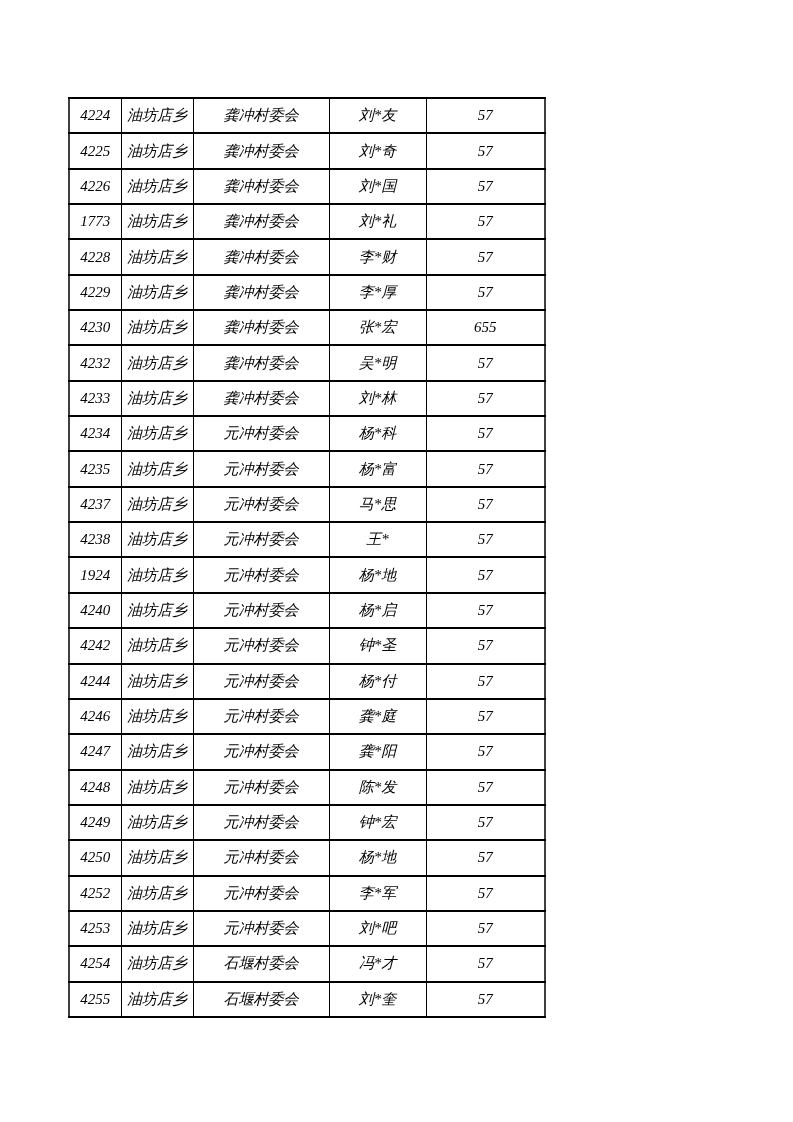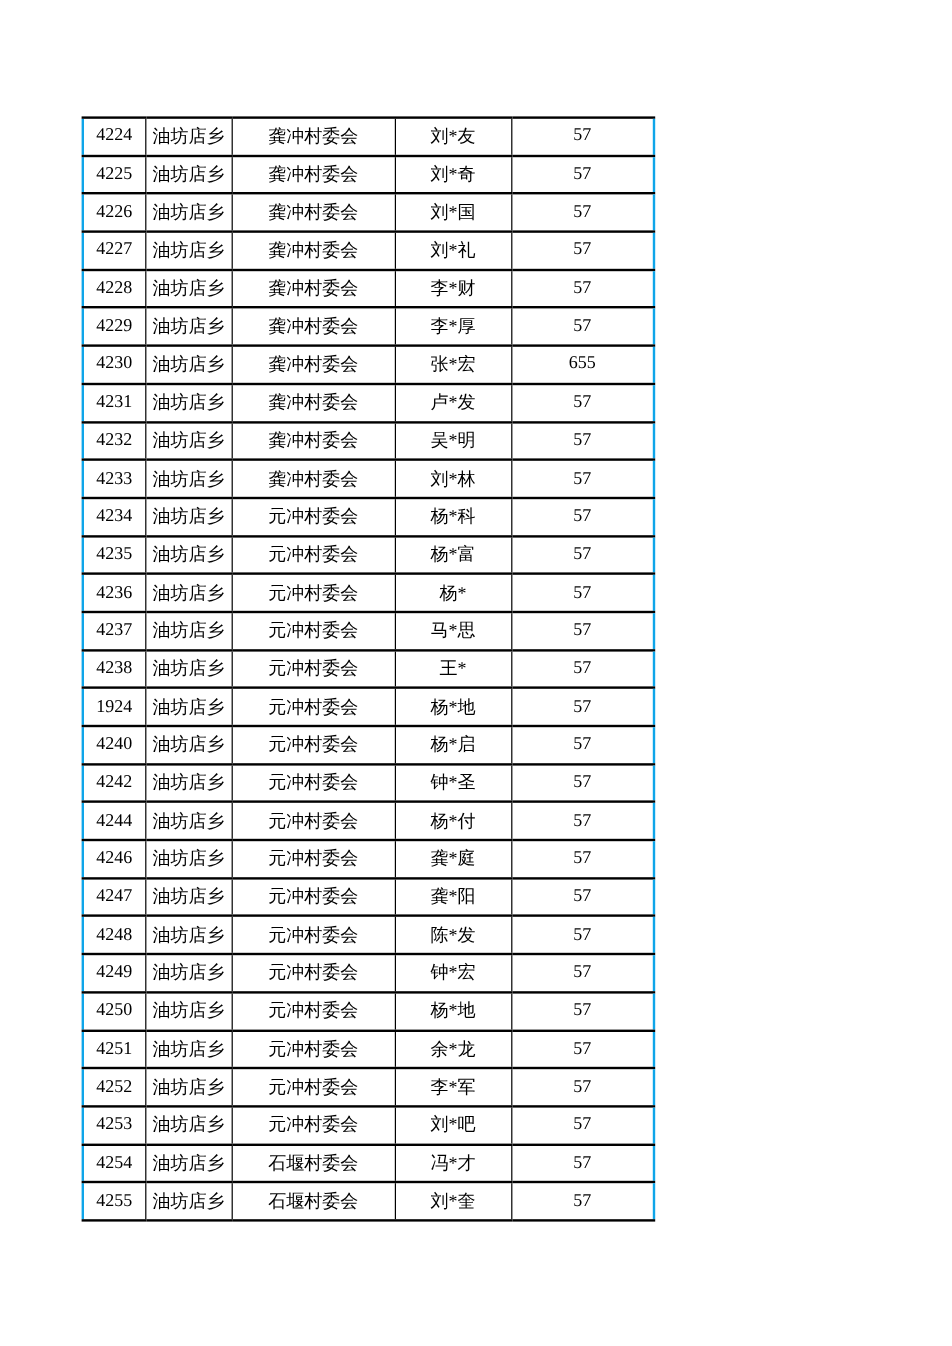--- a/index.html
+++ b/index.html
@@ -24,7 +24,8 @@
     height: 921px;
     table-layout: fixed;
     border-collapse: collapse;
-    border: 2px solid #0ea5e9;
+    border: 2px solid #404040;
+    font-style: italic;
   }
   table.records td {
     border-left: 1px solid #000000;

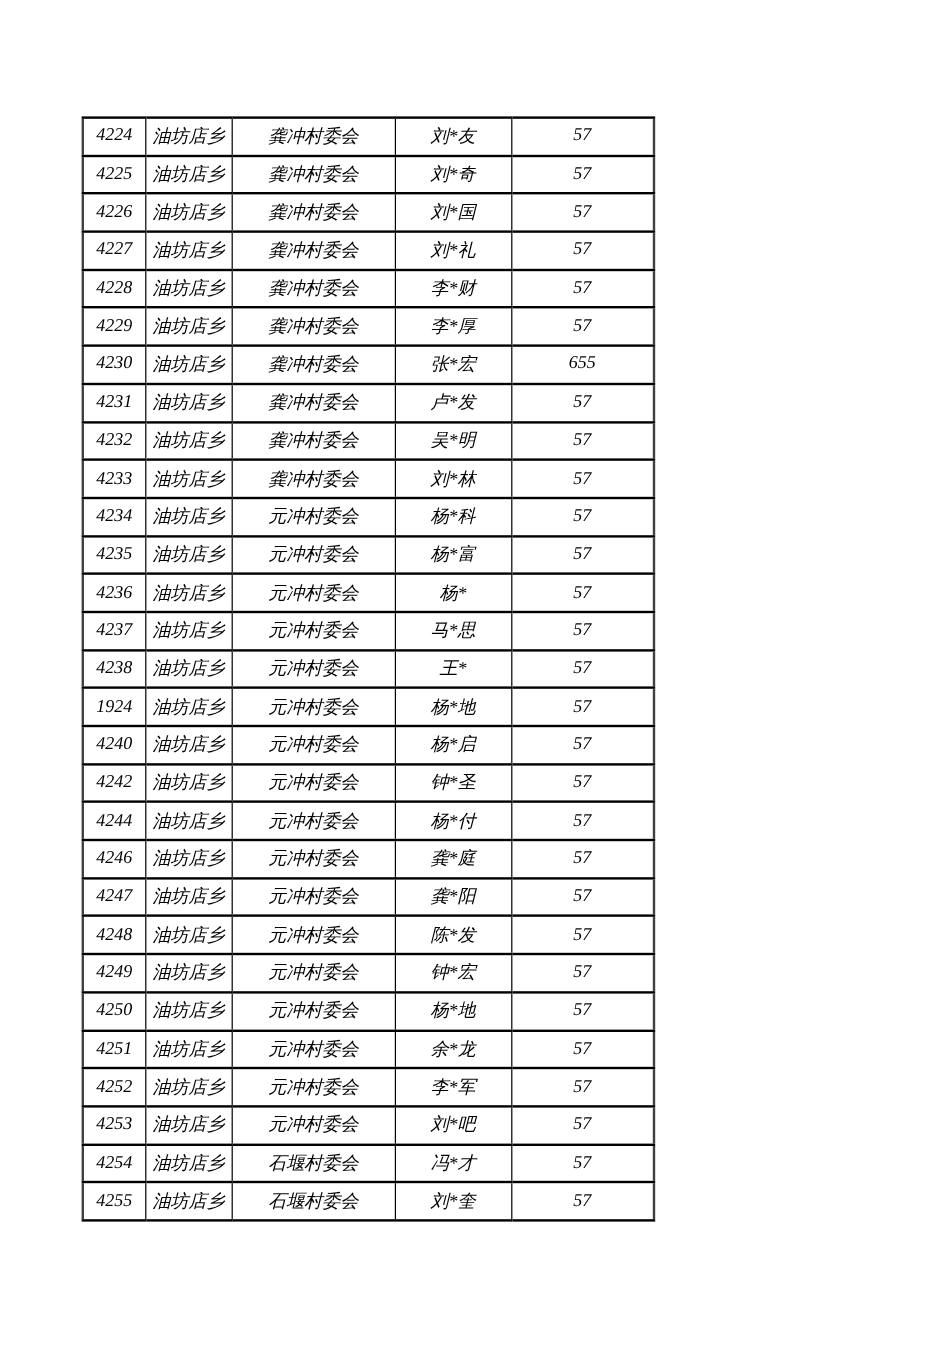--- a/index.html
+++ b/index.html
@@ -83,7 +83,7 @@
   </tr>
 
   <tr>
-    <td>4227</td>
+    <td>1773</td>
     <td>油坊店乡</td>
     <td>龚冲村委会</td>
     <td>刘*礼</td>

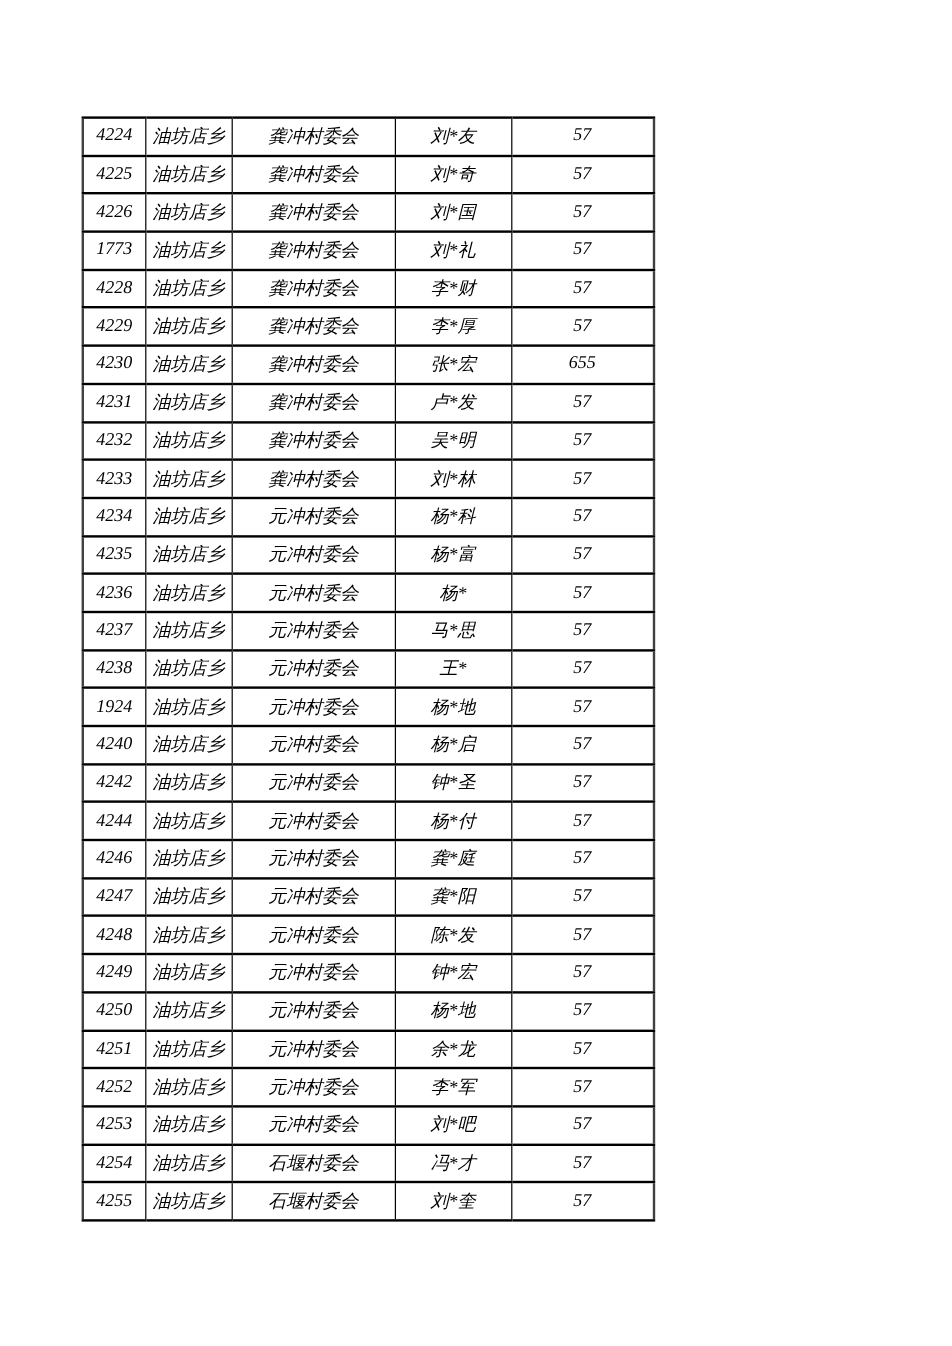--- a/index.html
+++ b/index.html
@@ -114,13 +114,6 @@
     <td>655</td>
   </tr>
 
-  <tr>
-    <td>4231</td>
-    <td>油坊店乡</td>
-    <td>龚冲村委会</td>
-    <td>卢*发</td>
-    <td>57</td>
-  </tr>
 
   <tr>
     <td>4232</td>

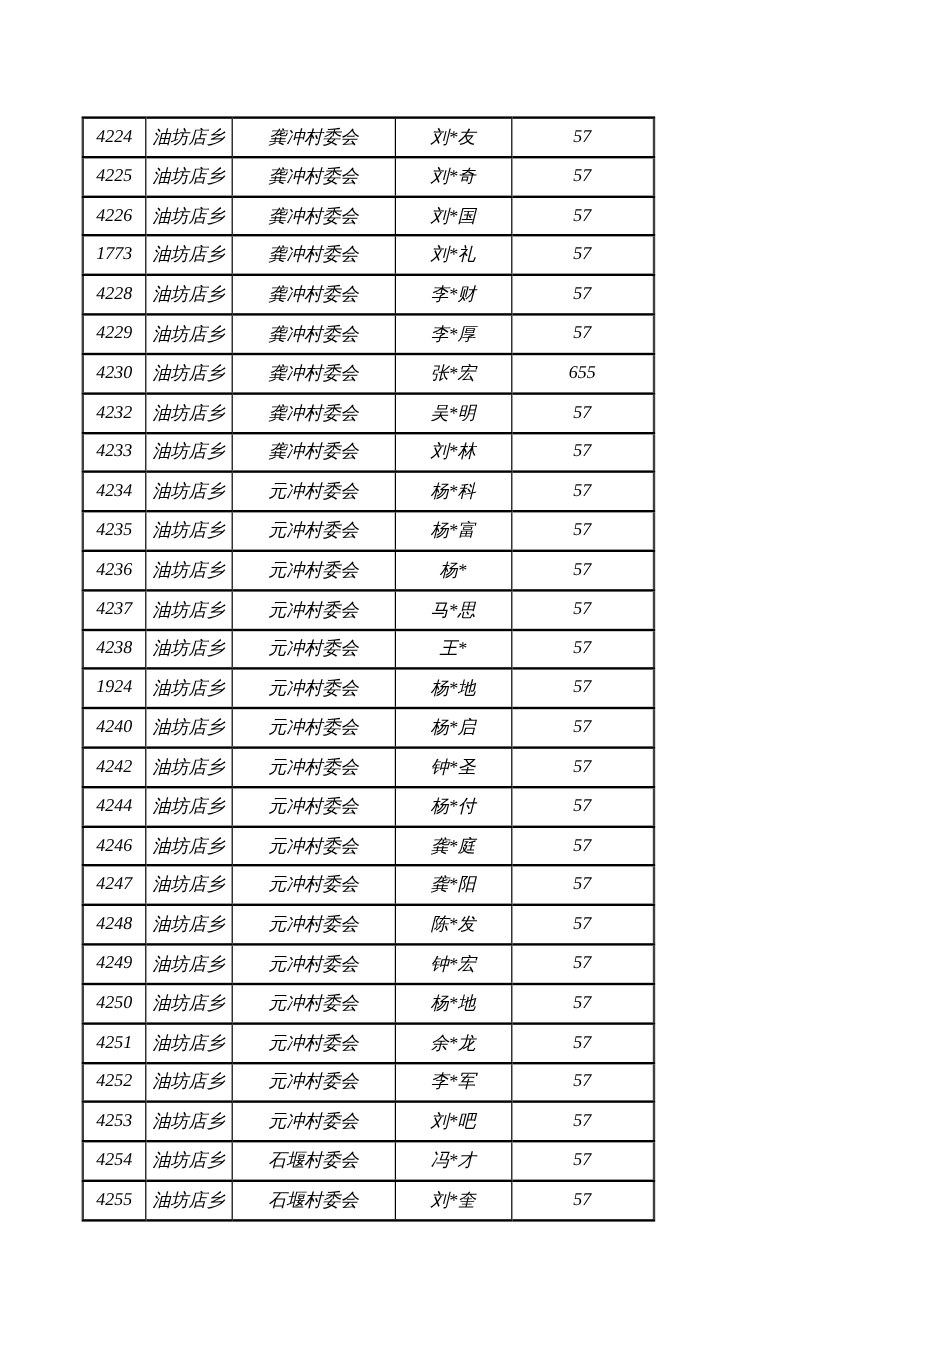--- a/index.html
+++ b/index.html
@@ -147,13 +147,6 @@
     <td>57</td>
   </tr>
 
-  <tr>
-    <td>4236</td>
-    <td>油坊店乡</td>
-    <td>元冲村委会</td>
-    <td>杨*</td>
-    <td>57</td>
-  </tr>
 
   <tr>
     <td>4237</td>

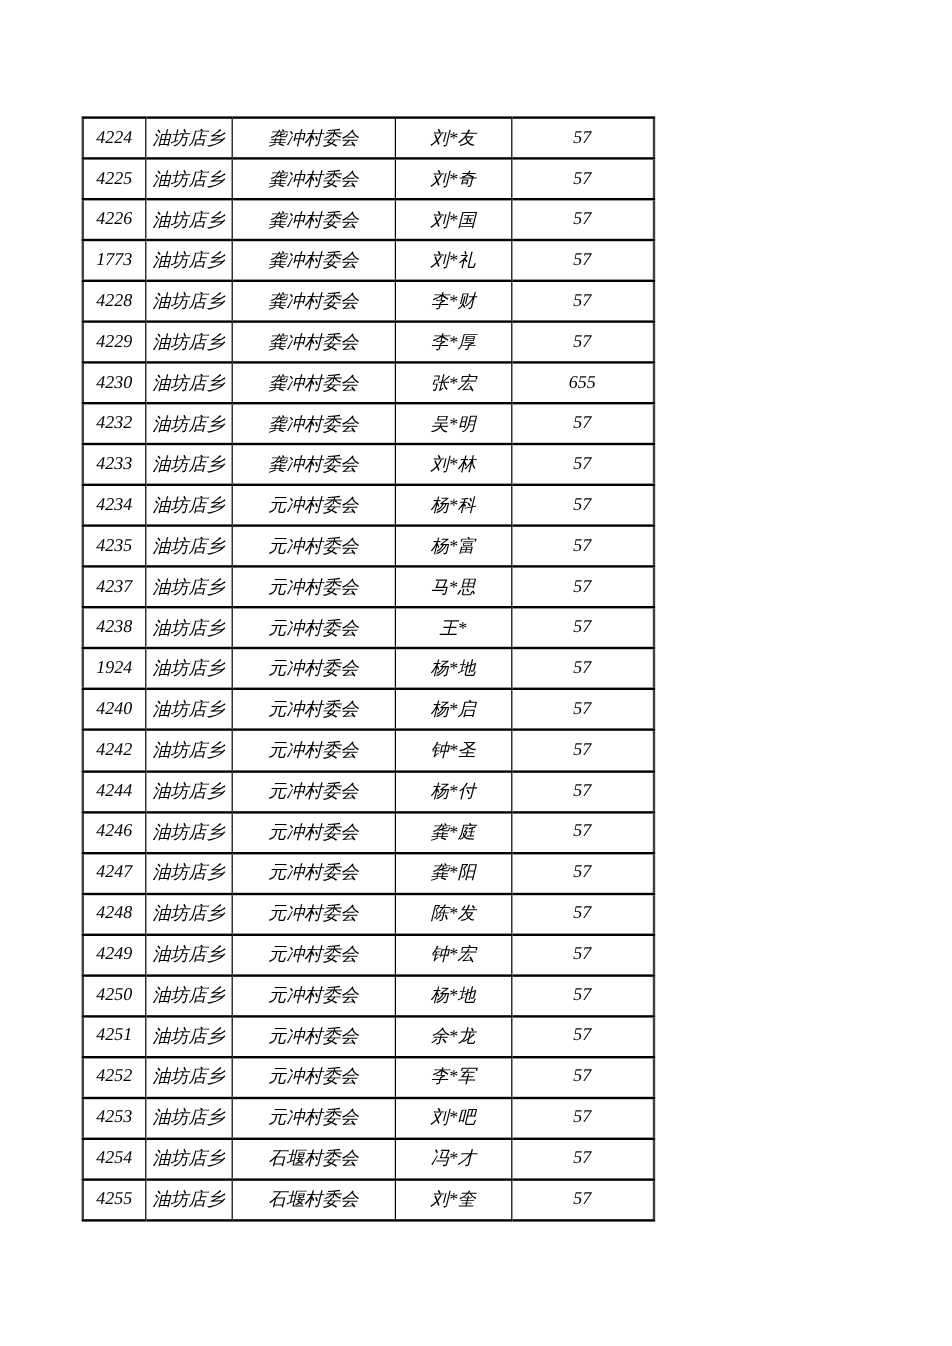--- a/index.html
+++ b/index.html
@@ -239,13 +239,6 @@
     <td>57</td>
   </tr>
 
-  <tr>
-    <td>4251</td>
-    <td>油坊店乡</td>
-    <td>元冲村委会</td>
-    <td>余*龙</td>
-    <td>57</td>
-  </tr>
 
   <tr>
     <td>4252</td>

